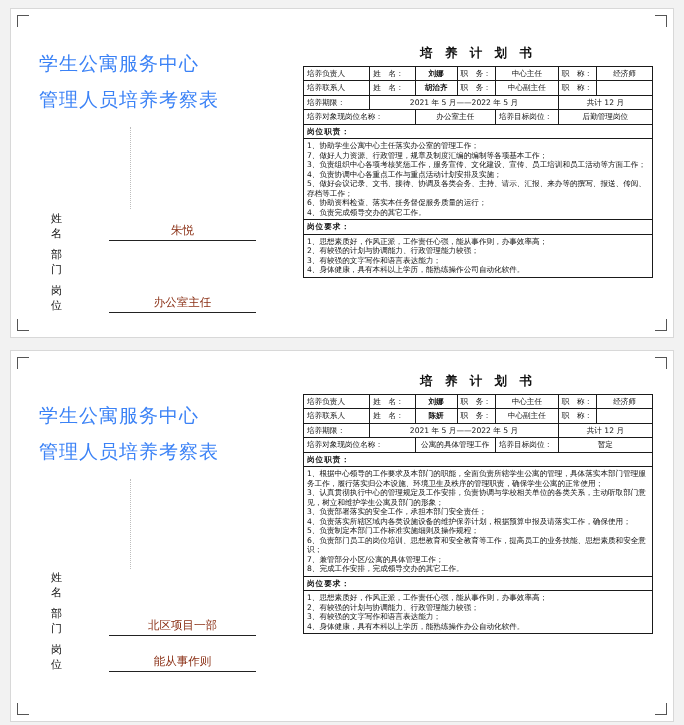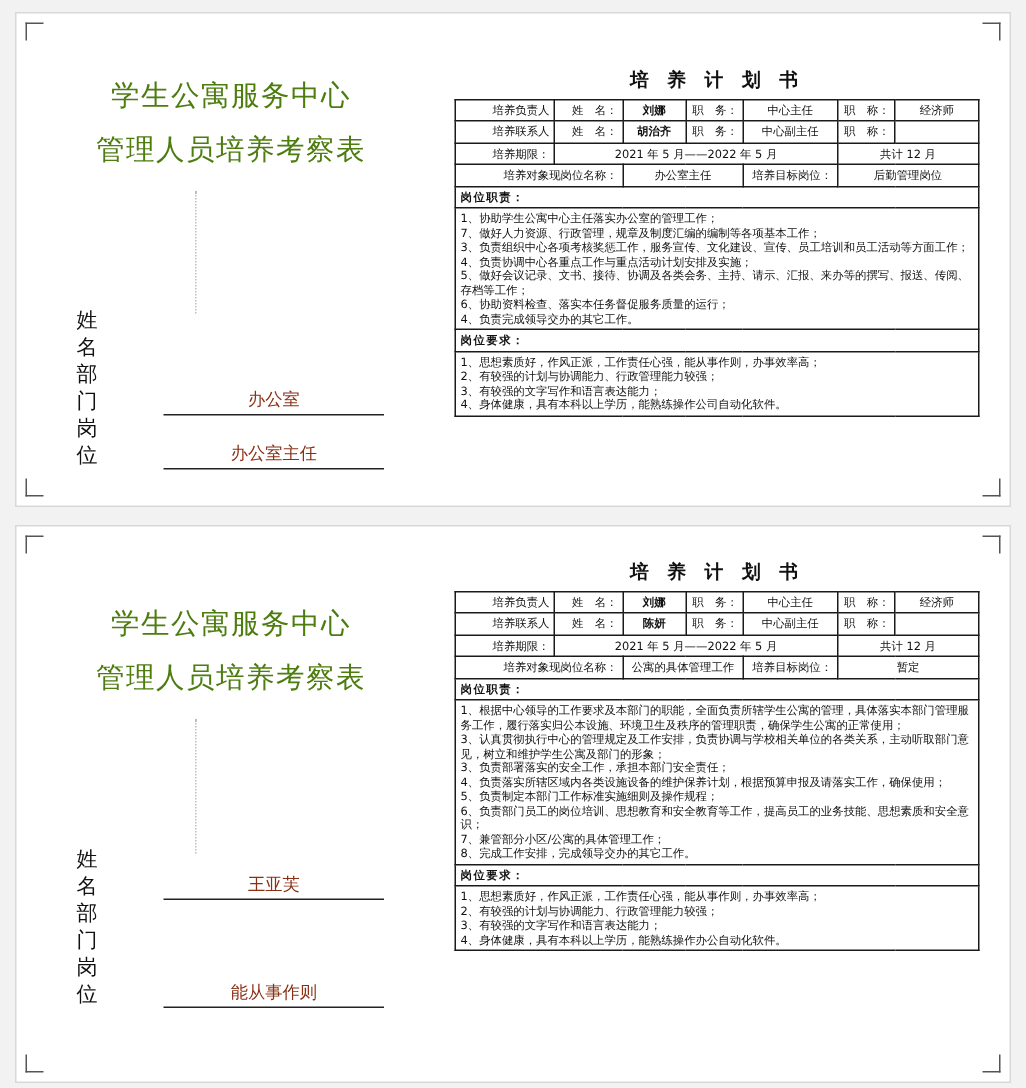--- a/index.html
+++ b/index.html
@@ -16,7 +16,7 @@
 
   
   .cover{position:absolute;left:0;top:0;width:278px;height:100%;}
-  .cover-title{font-family:"DejaVu Serif","Liberation Serif",serif;font-size:19px;color:#4d7c0f;letter-spacing:1px;text-align:center;}
+  .cover-title{font-family:"DejaVu Serif","Liberation Serif",serif;font-size:19px;color:#3b82f6;letter-spacing:1px;text-align:left;}
   .cover-title.l1{position:absolute;left:28px;top:42px;width:230px;}
   .cover-title.l2{position:absolute;left:28px;top:78px;width:230px;}
   .cover-fields{position:absolute;left:40px;width:205px;}

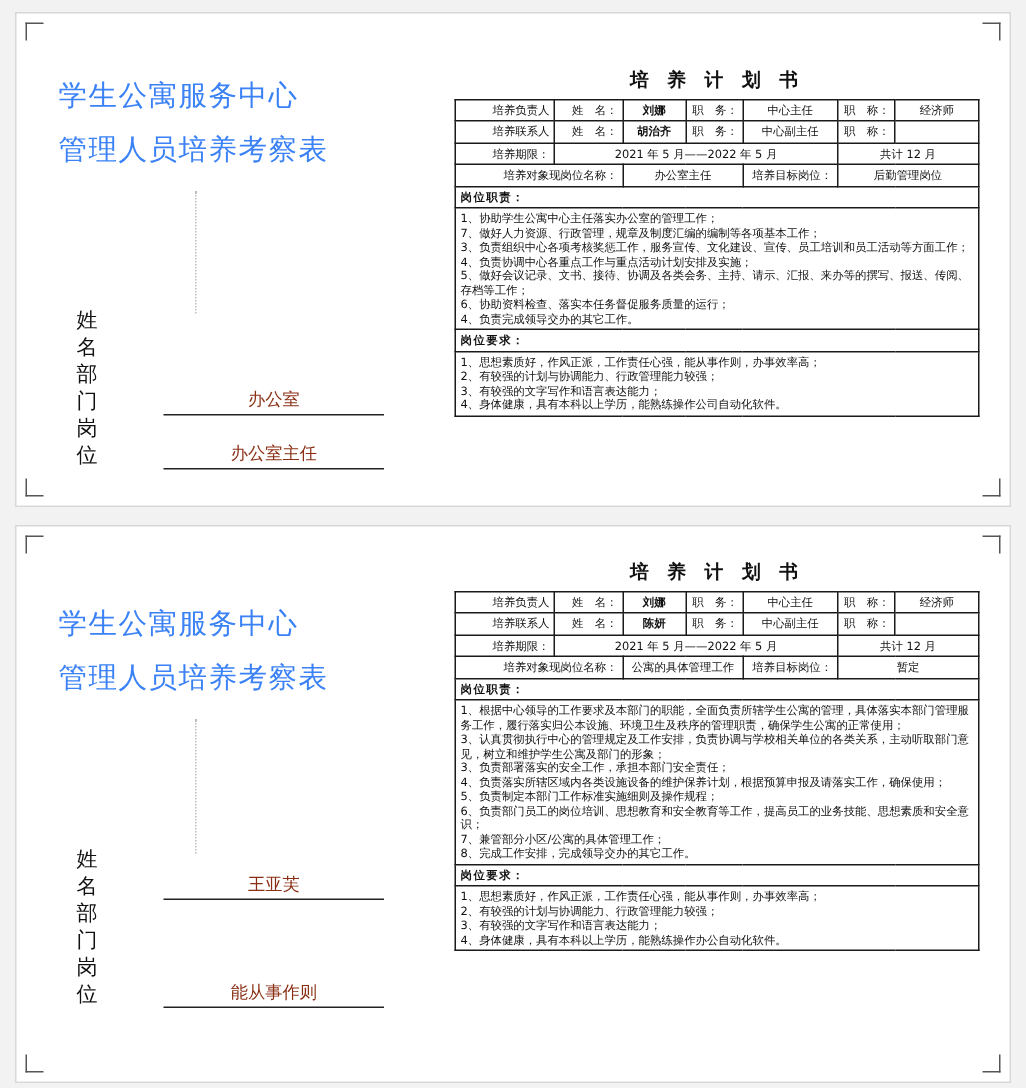--- a/index.html
+++ b/index.html
@@ -30,7 +30,7 @@
   .form-title{text-align:center;font-size:12.5px;letter-spacing:4px;font-weight:bold;color:#111;font-family:"DejaVu Serif","Liberation Serif",serif;margin-bottom:4px;}
   table.doc{border-collapse:collapse;width:100%;table-layout:fixed;}
   table.doc td{border:1px solid #1a1a1a;font-size:7.6px;color:#111;padding:2px 3px;line-height:1.25;font-family:"DejaVu Sans","Liberation Sans",sans-serif;}
-  td.lbl{text-align:right;white-space:nowrap;}
+  td.lbl{text-align:left;white-space:nowrap;}
   td.val{text-align:center;color:#8a2f14;font-weight:bold;}
   td.valb{text-align:center;color:#111;}
   .sect-h{font-weight:bold;font-size:8.4px;letter-spacing:1px;}

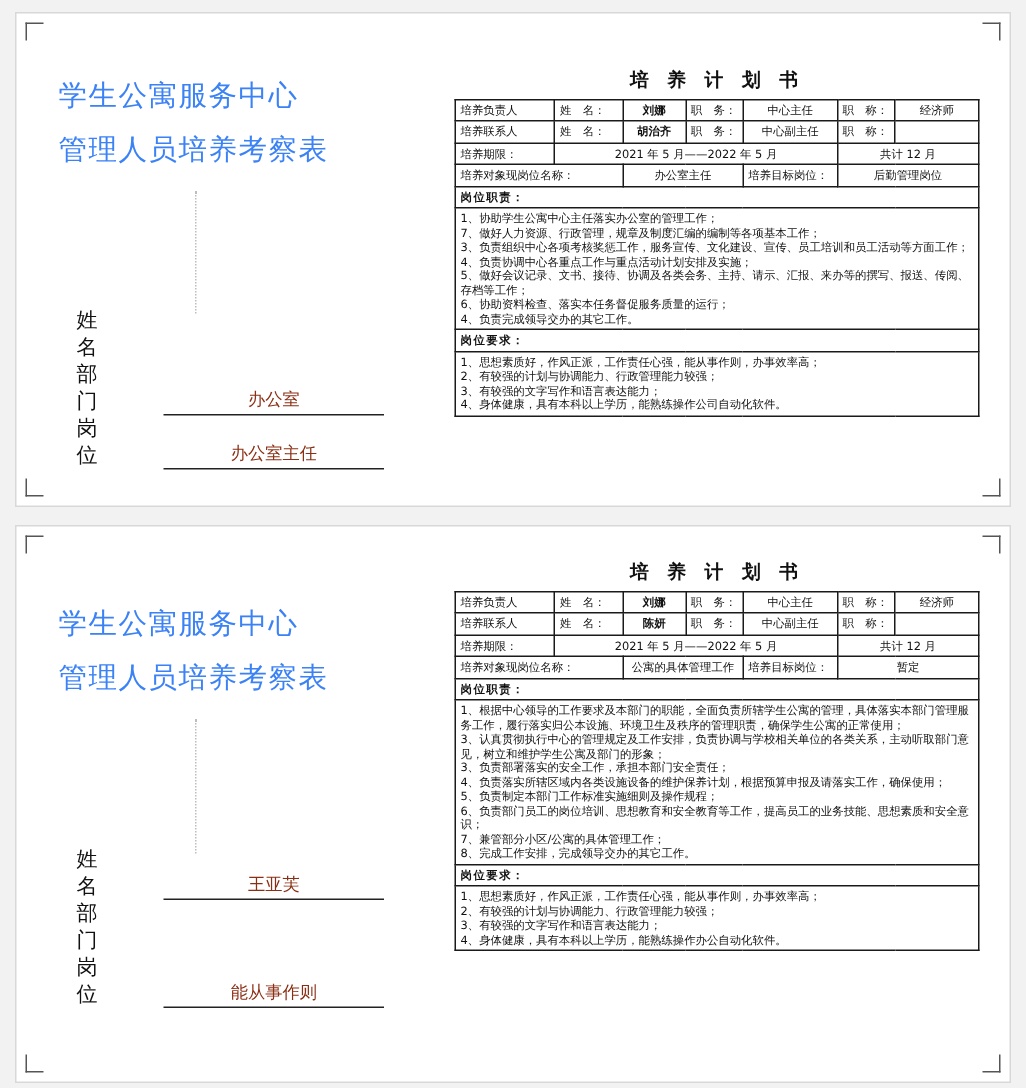--- a/index.html
+++ b/index.html
@@ -21,7 +21,7 @@
   .cover-title.l2{position:absolute;left:28px;top:78px;width:230px;}
   .cover-fields{position:absolute;left:40px;width:205px;}
   .fieldrow{display:flex;align-items:flex-end;height:27px;margin-bottom:9px;}
-  .fieldlabel{width:58px;font-size:14px;color:#111;letter-spacing:5px;font-family:"DejaVu Serif","Liberation Serif",serif;}
+  .fieldlabel{width:58px;font-size:11px;color:#111;letter-spacing:5px;font-family:"DejaVu Serif","Liberation Serif",serif;}
   .fieldvalue{flex:1;border-bottom:1px solid #222;text-align:center;font-size:11.5px;color:#8a2f14;font-family:"DejaVu Serif","Liberation Serif",serif;padding-bottom:2px;}
   .vline{position:absolute;width:0;border-left:1px dotted #bdbdbd;}
 

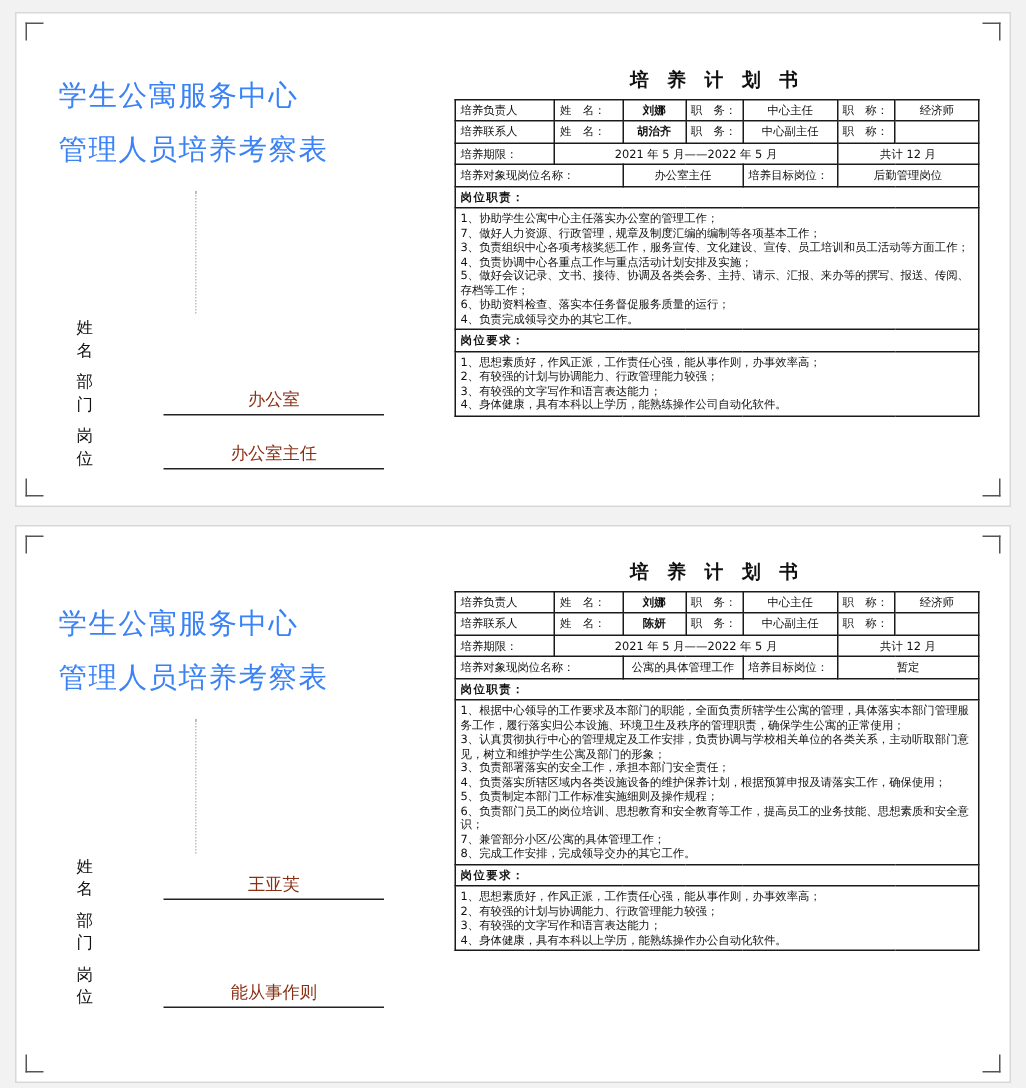--- a/index.html
+++ b/index.html
@@ -52,6 +52,7 @@
     <div class="cover-fields" style="top:205px;">
       <div class="fieldrow">
         <div class="fieldlabel">姓　　名</div>
+        <div class="fieldvalue">朱悦</div>
       </div>
       <div class="fieldrow">
         <div class="fieldlabel">部　　门</div>

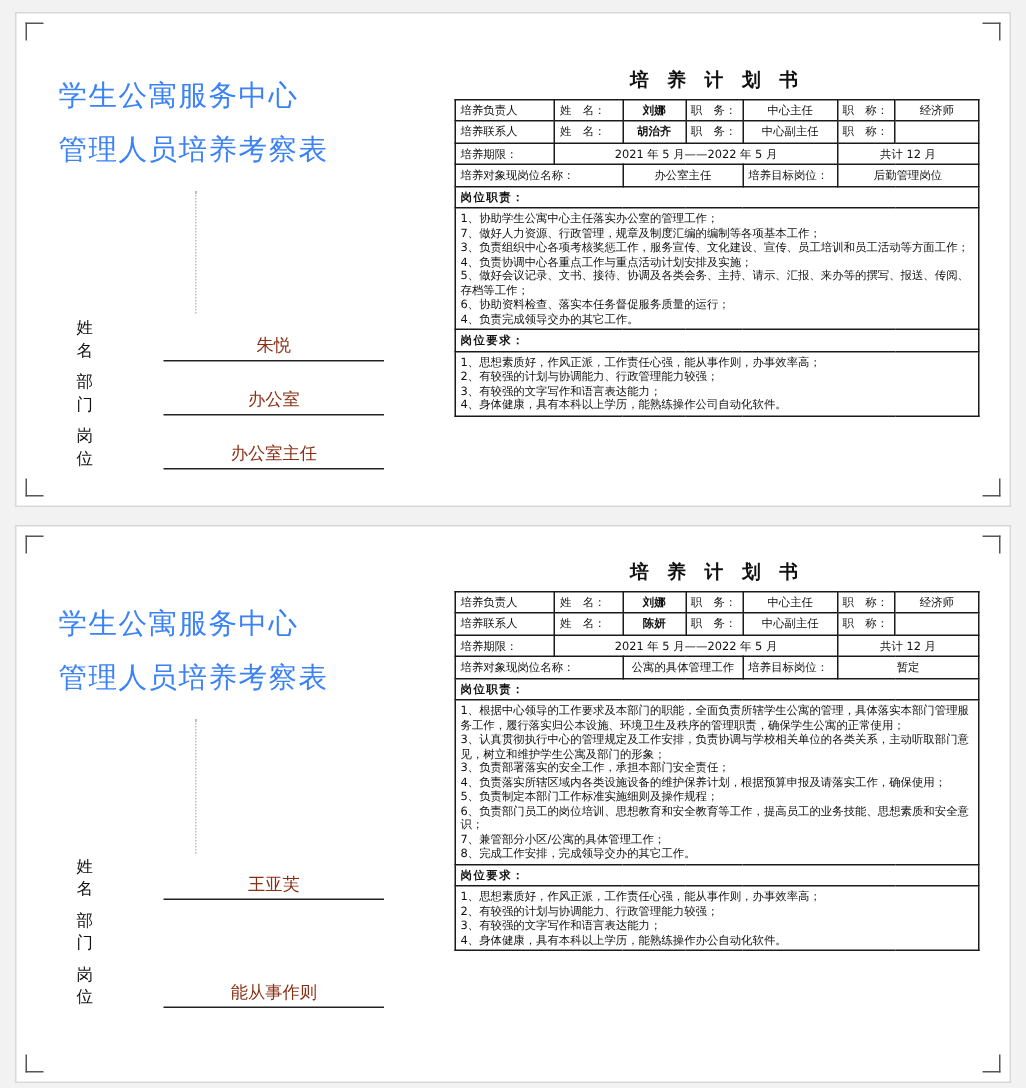--- a/index.html
+++ b/index.html
@@ -56,7 +56,6 @@
       </div>
       <div class="fieldrow">
         <div class="fieldlabel">部　　门</div>
-        <div class="fieldvalue">办公室</div>
       </div>
       <div class="fieldrow">
         <div class="fieldlabel">岗　　位</div>

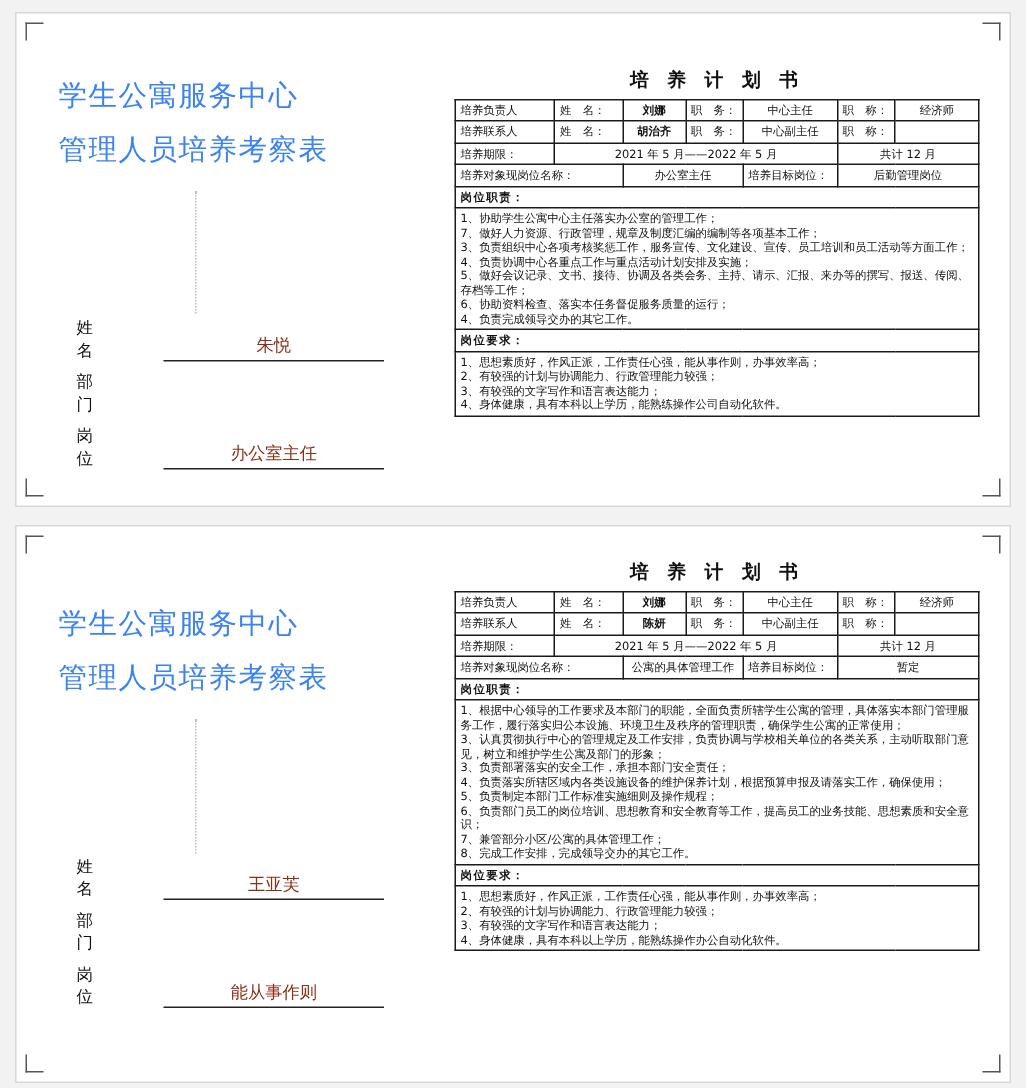--- a/index.html
+++ b/index.html
@@ -149,7 +149,6 @@
     <div class="cover-fields" style="top:222px;">
       <div class="fieldrow">
         <div class="fieldlabel">姓　　名</div>
-        <div class="fieldvalue">王亚芙</div>
       </div>
       <div class="fieldrow">
         <div class="fieldlabel">部　　门</div>

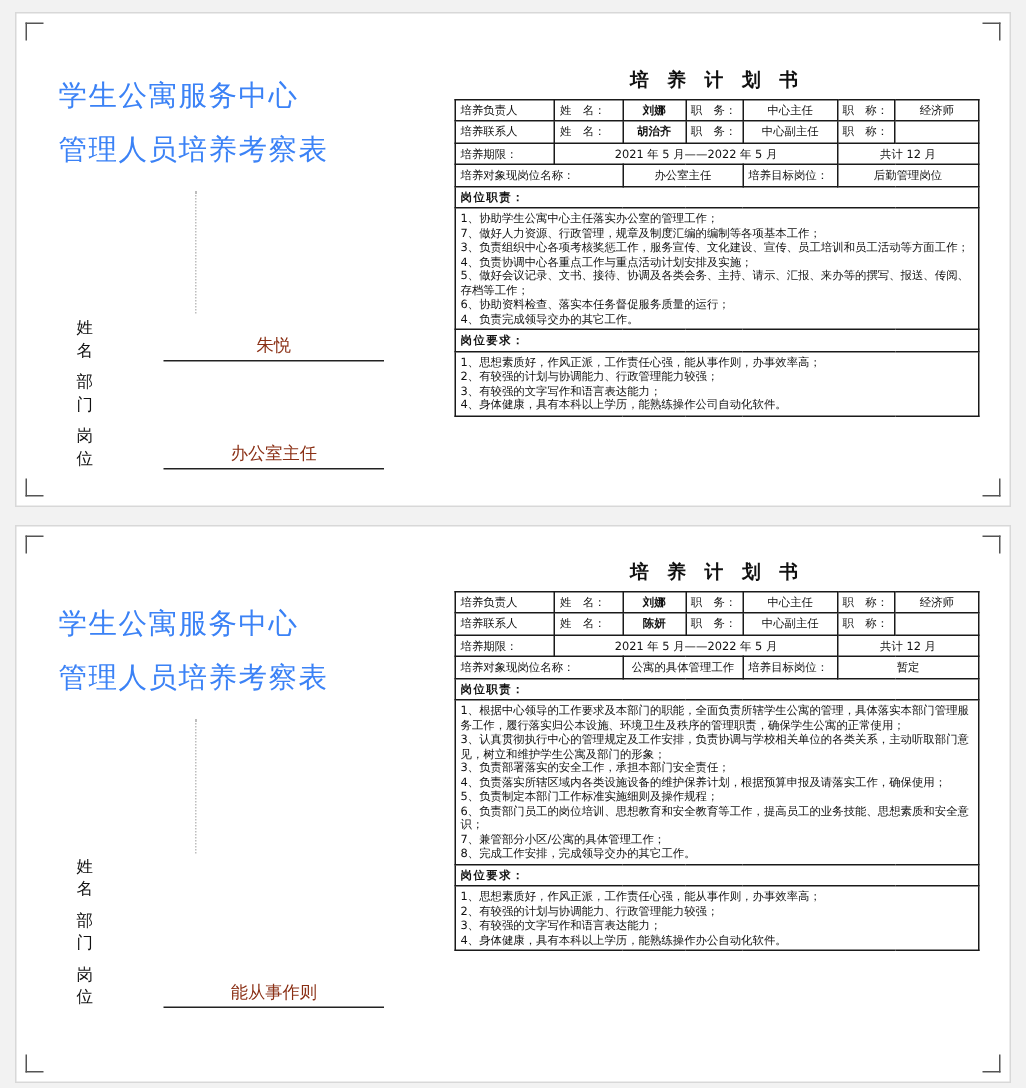--- a/index.html
+++ b/index.html
@@ -152,6 +152,7 @@
       </div>
       <div class="fieldrow">
         <div class="fieldlabel">部　　门</div>
+        <div class="fieldvalue">北区项目一部</div>
       </div>
       <div class="fieldrow">
         <div class="fieldlabel">岗　　位</div>

